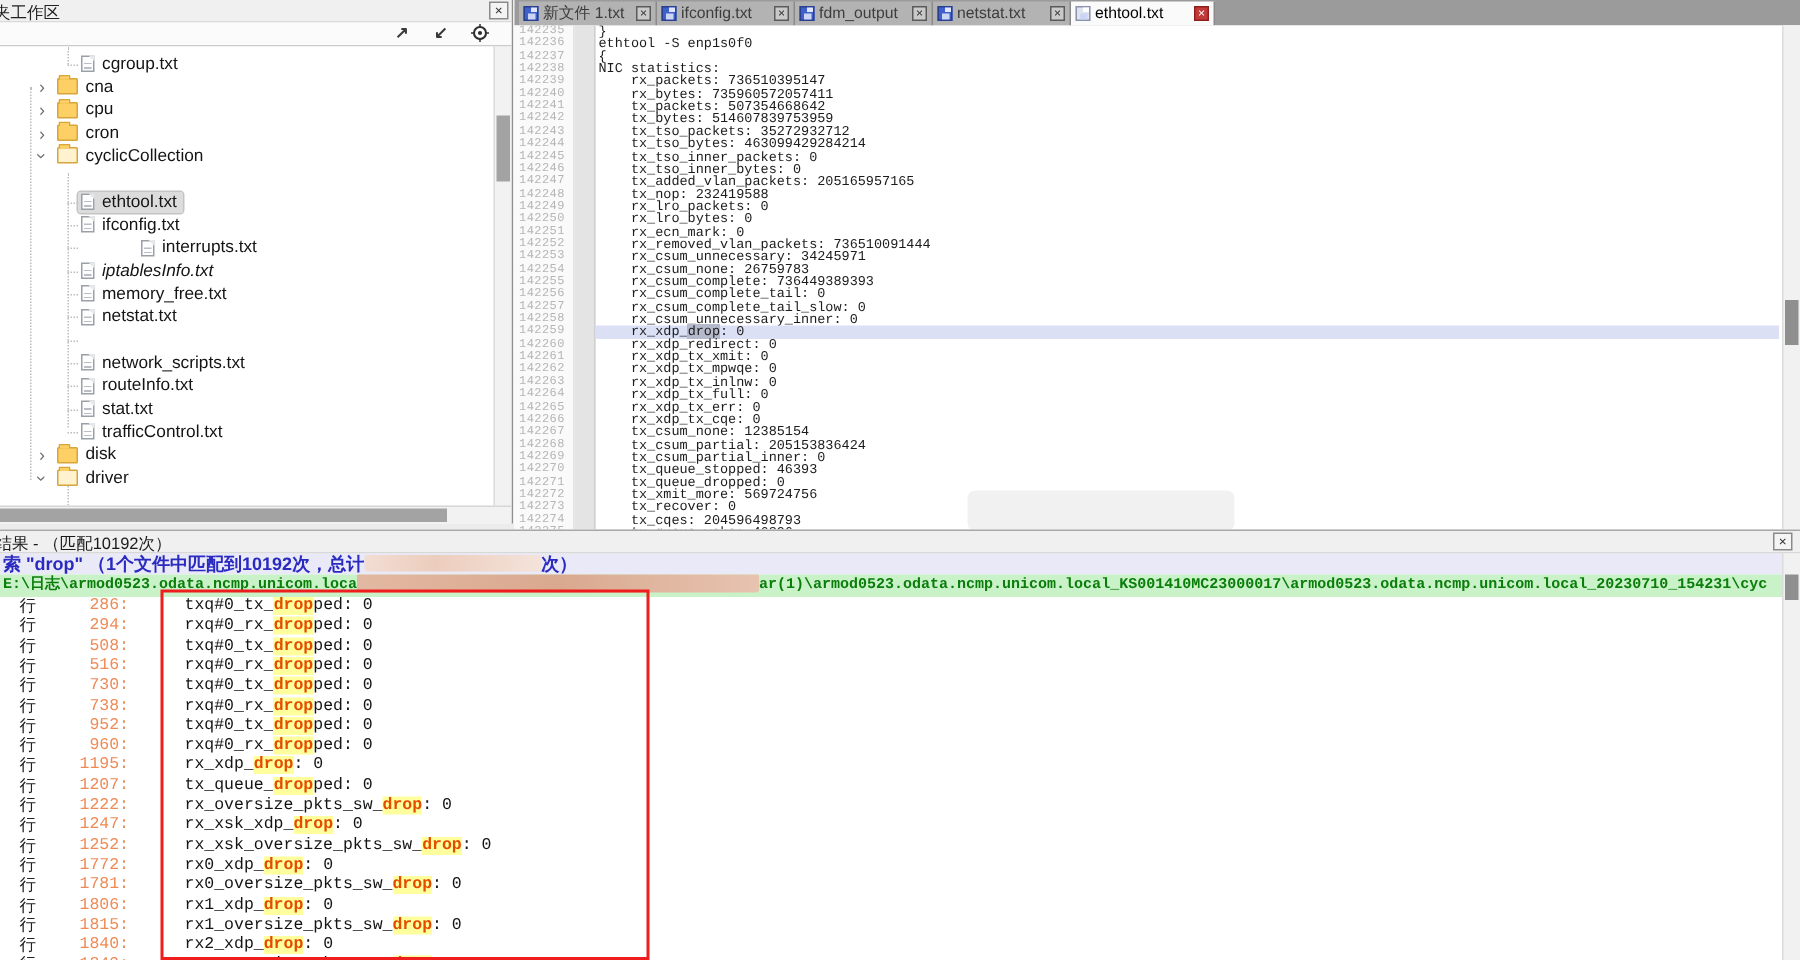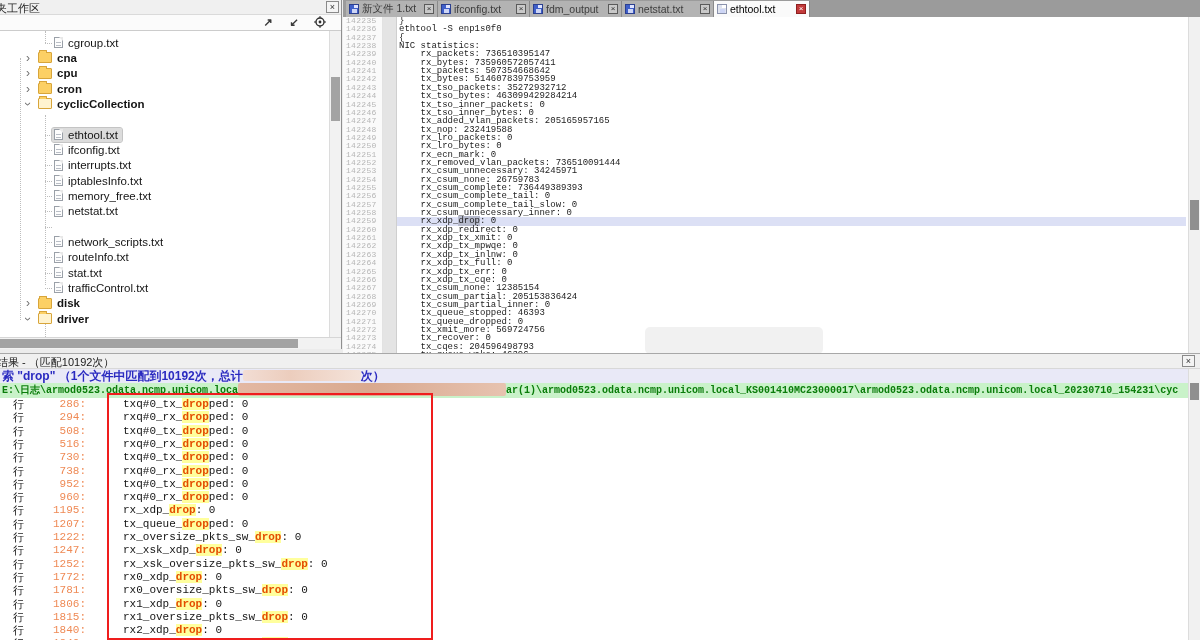--- a/index.html
+++ b/index.html
@@ -23,7 +23,7 @@
   .chev.open { transform:rotate(90deg); }
   .itembox { display:flex; align-items:center; gap:5px; padding:1px 4px 1px 2px; border-radius:2px; }
   .itembox.sel { background:#dcdcdc; outline:1px solid #c4c4c4; }
-  .d1 .itembox { margin-left:36px;font-weight:bold; }
+  .d1 .itembox { margin-left:36px; }
   .d2 .itembox { margin-left:52px; }
   .fold { width:14px; height:11px; background:#fcd065; border:1px solid #d8a53a; border-radius:1px; position:relative; flex:none; }
   .fold::before { content:""; position:absolute; left:0; top:-3px; width:6px; height:2px; background:#fcd065; border:1px solid #d8a53a; border-bottom:none; border-radius:1px 1px 0 0; }

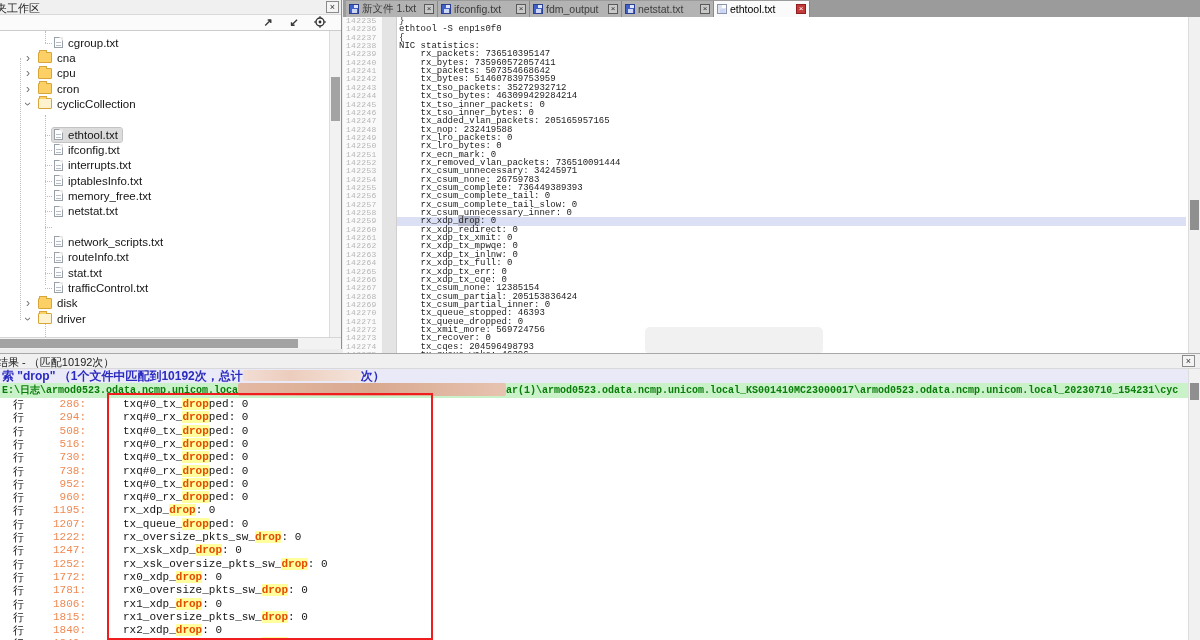--- a/index.html
+++ b/index.html
@@ -157,7 +157,7 @@
           <span class="tlabel">ifconfig.txt</span>
         </span>
       </div>
-      <div class="trow d2" style="top: 126.64px;">
+      <div class="trow d2" style="top: 126.64px; padding-left: 40px;">
         <span class="itembox">
           <span class="ficon"></span>
           <span class="tlabel">interrupts.txt</span>

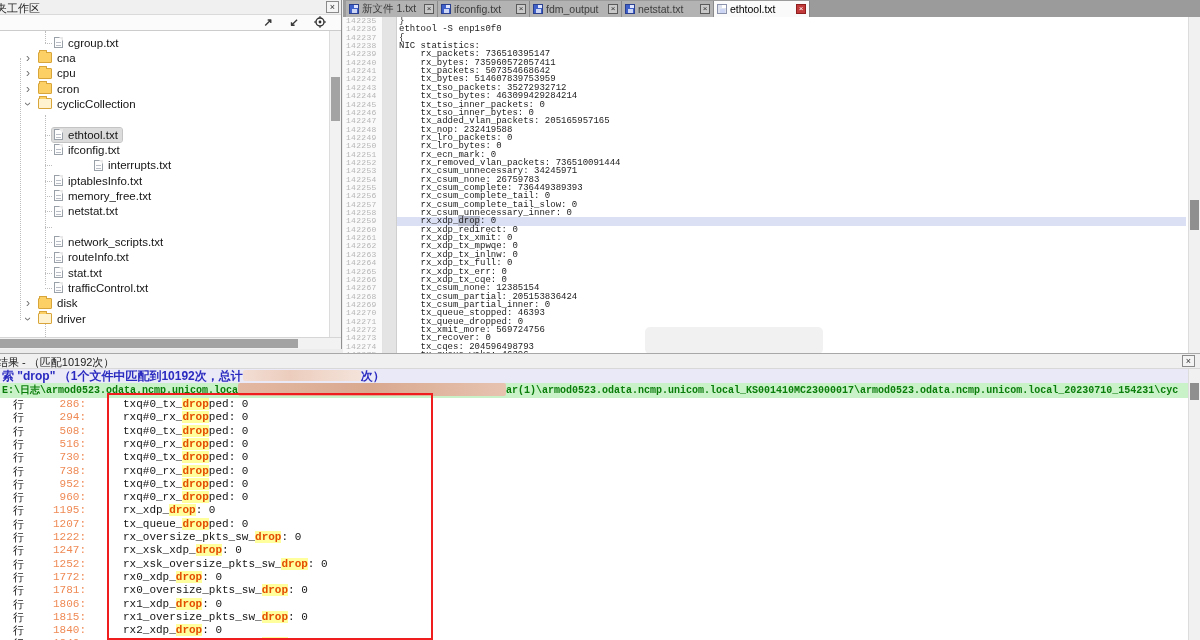--- a/index.html
+++ b/index.html
@@ -163,7 +163,7 @@
           <span class="tlabel">interrupts.txt</span>
         </span>
       </div>
-      <div class="trow d2" style="top: 141.97px;">
+      <div class="trow d2" style="top: 141.97px; font-style: italic;">
         <span class="itembox">
           <span class="ficon"></span>
           <span class="tlabel">iptablesInfo.txt</span>

